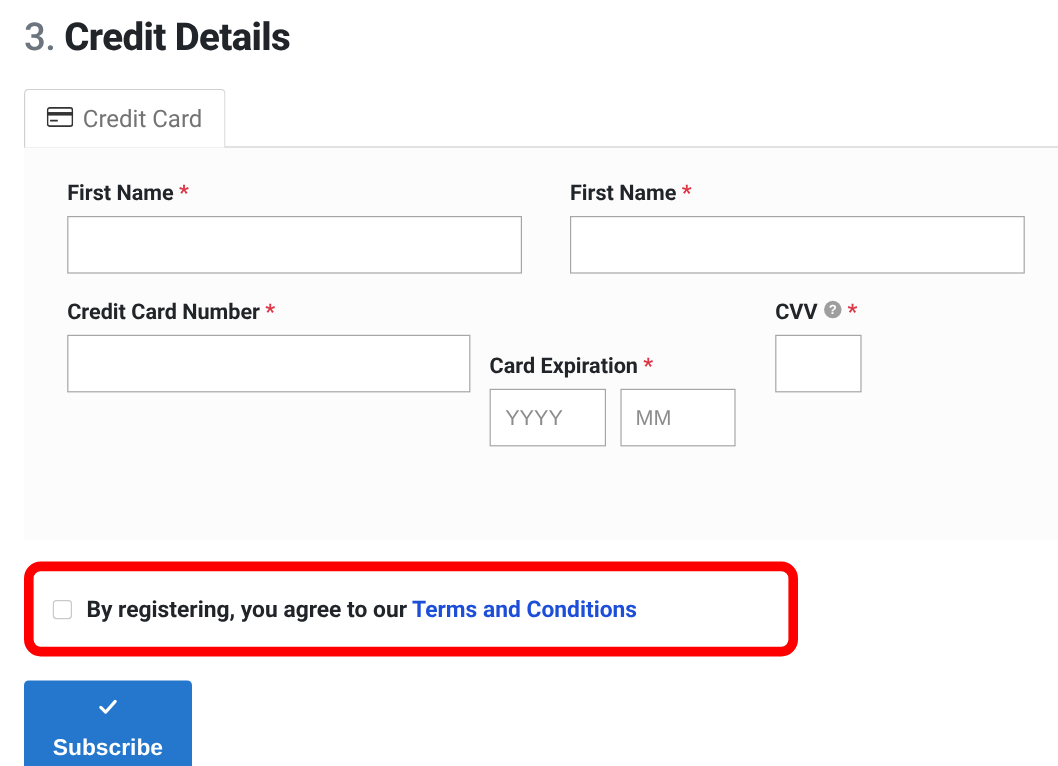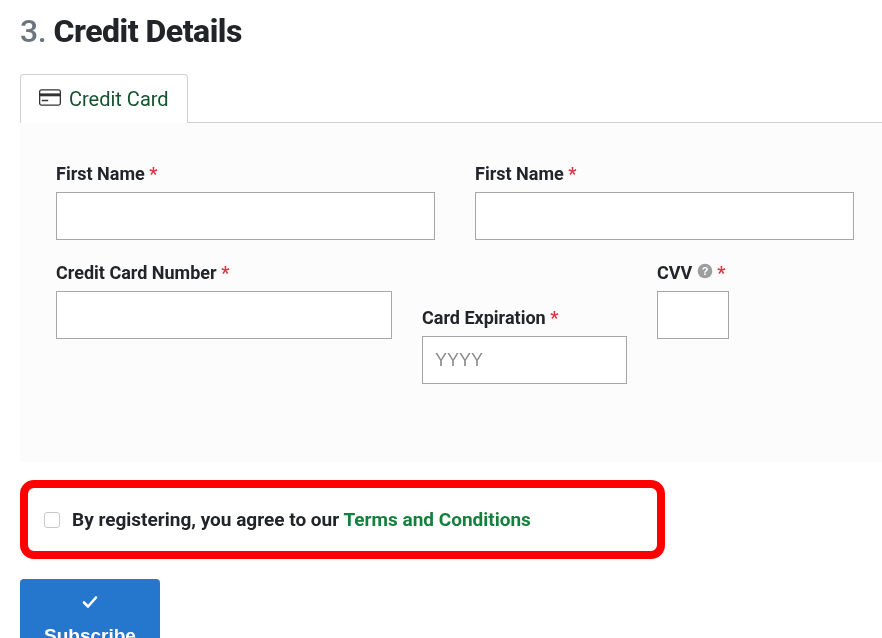--- a/index.html
+++ b/index.html
@@ -38,7 +38,7 @@
     }
     .tab-header .tab-label {
       font-size: 20px;
-      color: #14532d;
+      color: #737373;
     }
     .credit-card-icon {
       width: 22px;

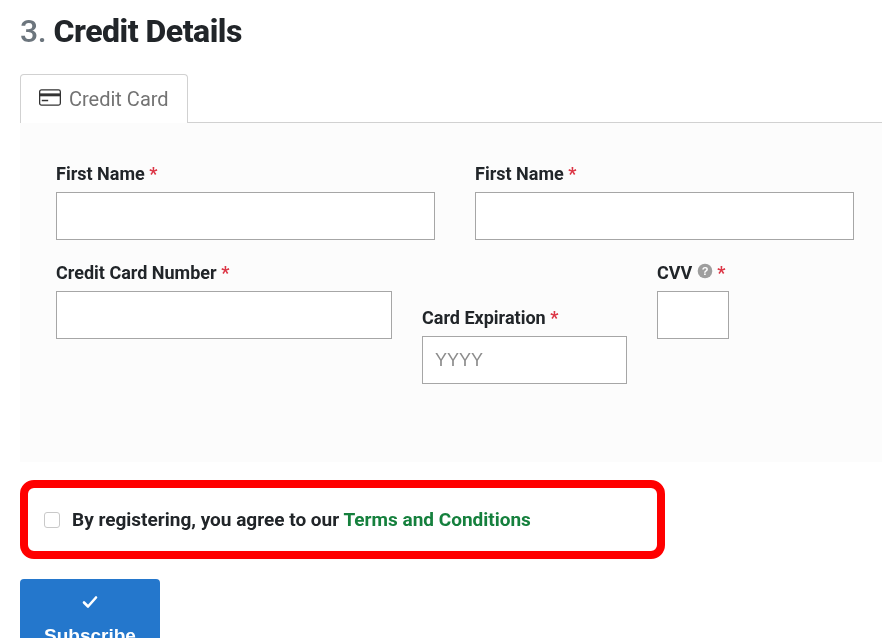--- a/index.html
+++ b/index.html
@@ -51,7 +51,7 @@
       border-right: none;
       border-bottom: none;
       background: #fcfcfc;
-      padding: 40px 28px 56px 36px;
+      padding: 28px 28px 56px 36px;
       width: 862px;
       position: relative;
     }

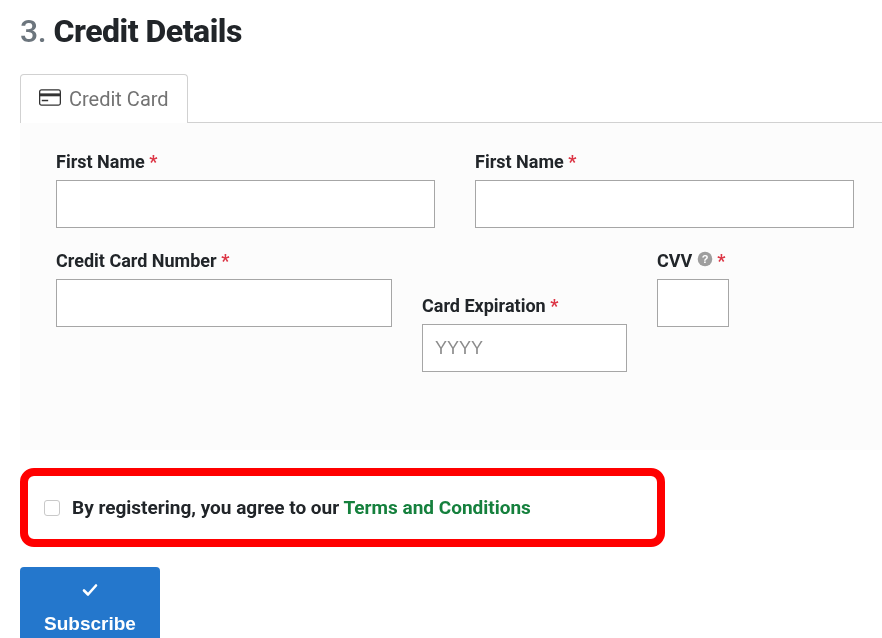--- a/index.html
+++ b/index.html
@@ -106,7 +106,7 @@
       color: #999;
     }
     .row.card-row {
-      gap: 0 30px;
+      gap: 0 16px;
     }
     .terms-box {
       margin-top: 18px;

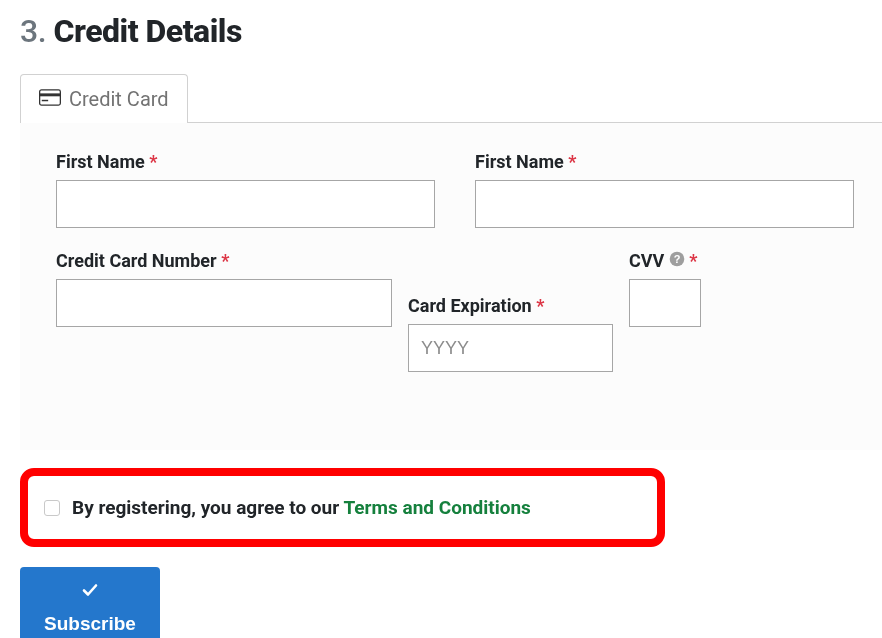--- a/index.html
+++ b/index.html
@@ -93,7 +93,7 @@
     }
     .field.cc { width: 336px; }
     .field.exp { width: 205px; margin-top: 45px; }
-    .field.cvv { width: 120px; }
+    .field.cvv { width: 120px; margin-left: 17px; }
     .exp-inputs { display: flex; gap: 12px; }
     .exp-inputs .input-text { flex: 1 1 auto; width: 50%; }
     .cvv-input { width: 72px; }

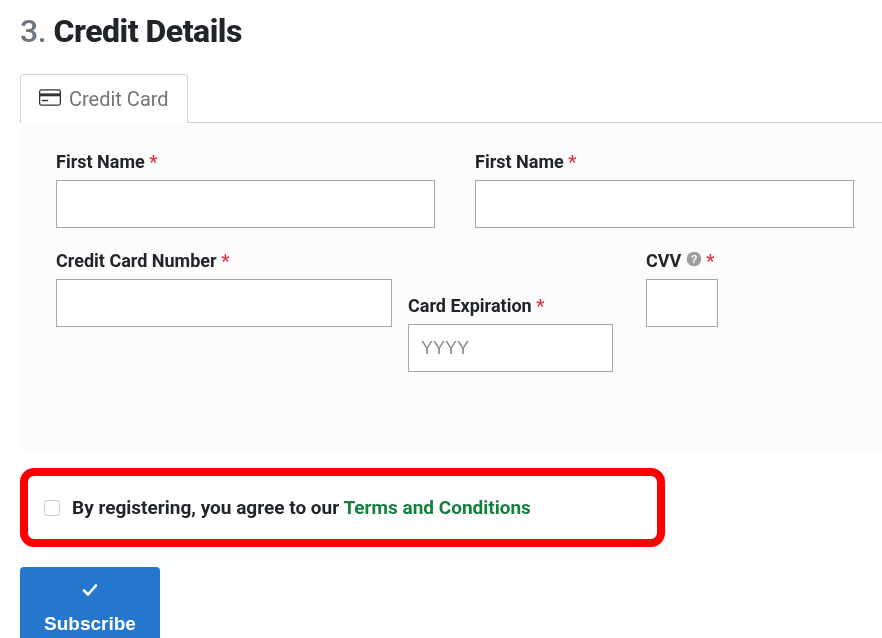--- a/index.html
+++ b/index.html
@@ -213,6 +213,7 @@
         </label>
         <div class="exp-inputs">
           <input type="text" class="input-text" placeholder="YYYY" style="">
+          <input type="text" class="input-text" placeholder="MM" style="">
         </div>
       </div>
       <div class="field cvv">

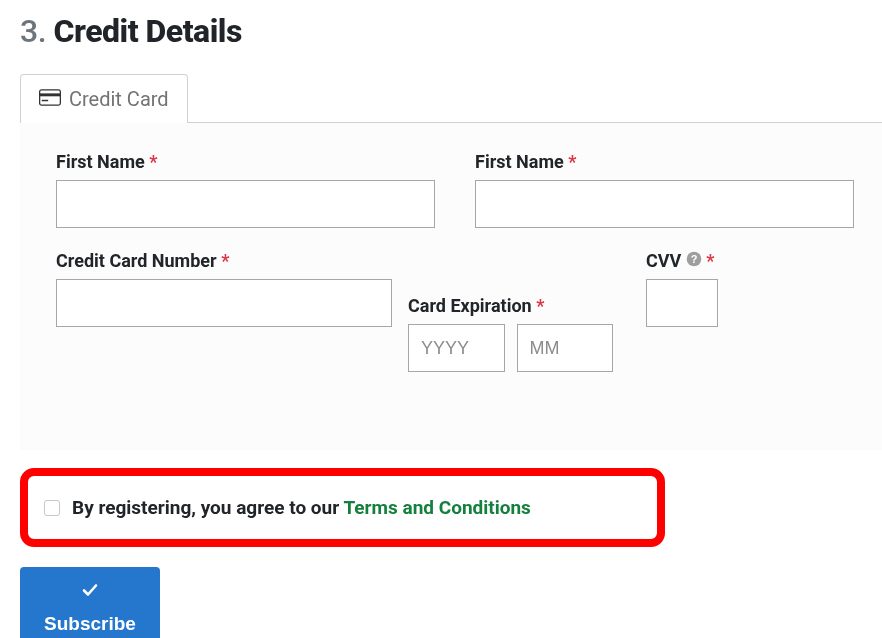--- a/index.html
+++ b/index.html
@@ -133,7 +133,7 @@
       color: #212529;
     }
     .terms-link {
-      color: #15803d;
+      color: #1d4ed8;
       text-decoration: none;
       cursor: pointer;
       text-align: center;

